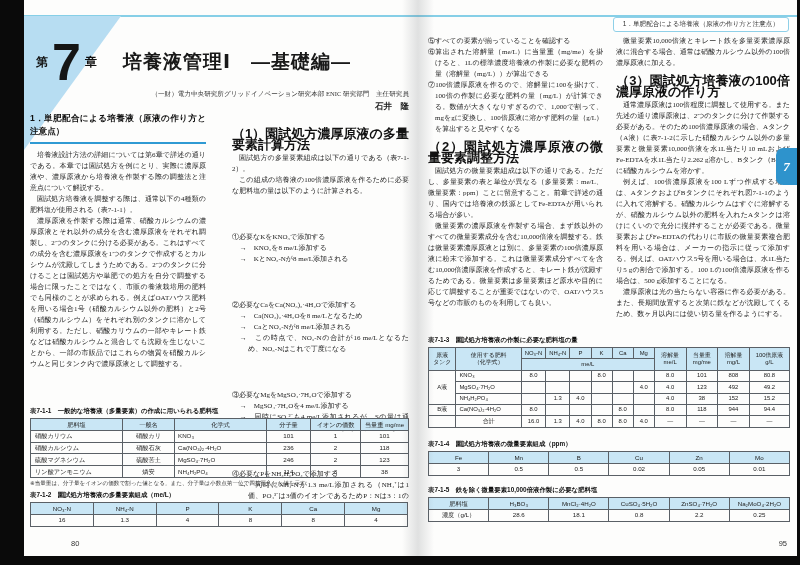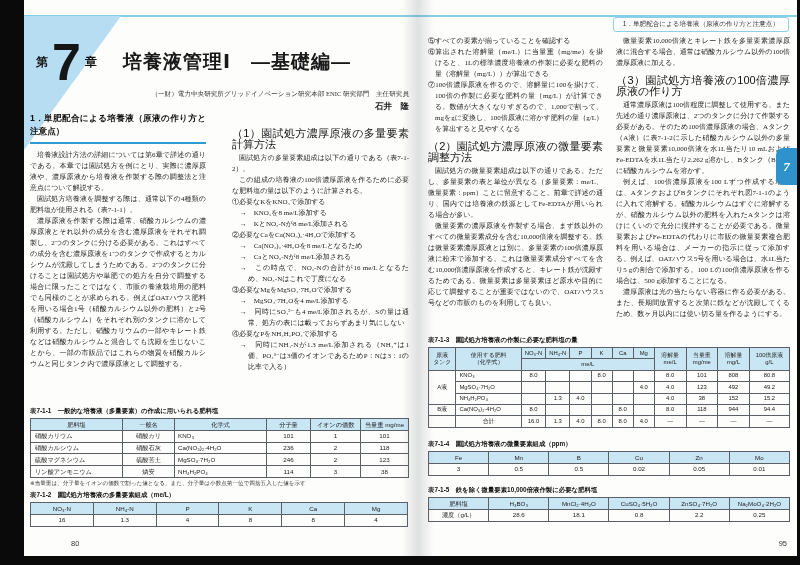--- a/index.html
+++ b/index.html
@@ -33,7 +33,7 @@
   .c4{left:199px;top:36px;width:174px;}
   .sec-head{font-family:"Liberation Sans","DejaVu Sans",sans-serif;font-weight:700;font-size:8.6px;
             line-height:13px;border-bottom:2px solid #2f9ad3;padding-bottom:4px;margin-bottom:6px;color:#111;}
-  .sub-head{font-family:"Liberation Sans","DejaVu Sans",sans-serif;font-weight:400;font-size:11px;
+  .sub-head{font-family:"Liberation Sans","DejaVu Sans",sans-serif;font-weight:700;font-size:13px;
             line-height:11px;margin:6px 0 3px 0;color:#111;}
   .sub-head.first{margin-top:16px;}
   p.body{margin:0;text-indent:1em;}

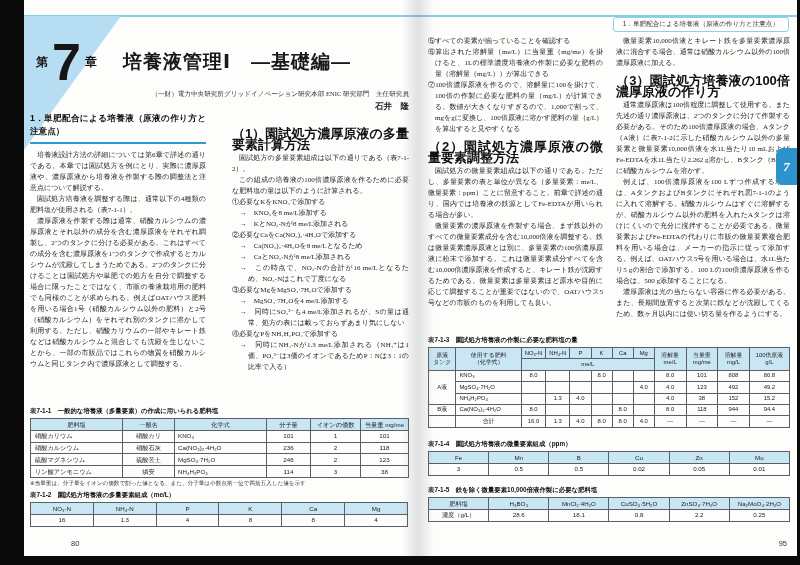--- a/index.html
+++ b/index.html
@@ -37,7 +37,7 @@
             line-height:11px;margin:6px 0 3px 0;color:#111;}
   .sub-head.first{margin-top:16px;}
   p.body{margin:0;text-indent:1em;}
-  .step{padding-left:1em;text-indent:-1em;}
+  .step{padding-left:1em;text-indent:-1em;margin-top:35px;}
   .step-sub{padding-left:2.3em;text-indent:-1.2em;}
   .step-cont{padding-left:2.3em;}
   .hang{padding-left:1em;text-indent:-1em;margin:0;}

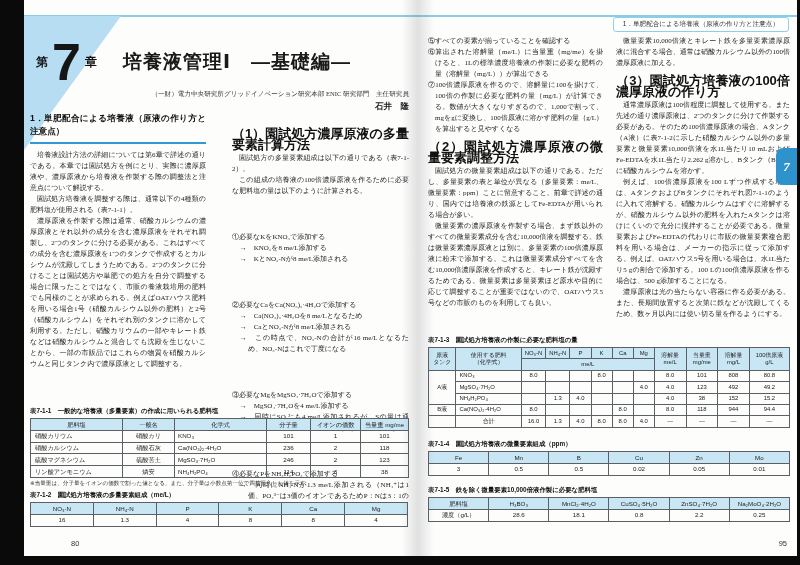--- a/index.html
+++ b/index.html
@@ -38,7 +38,7 @@
   .sub-head.first{margin-top:16px;}
   p.body{margin:0;text-indent:1em;}
   .step{padding-left:1em;text-indent:-1em;margin-top:35px;}
-  .step-sub{padding-left:2.3em;text-indent:-1.2em;}
+  .step-sub{padding-left:2.3em;text-indent:-1.2em;font-family:Liberation Serif, serif;}
   .step-cont{padding-left:2.3em;}
   .hang{padding-left:1em;text-indent:-1em;margin:0;}
 

